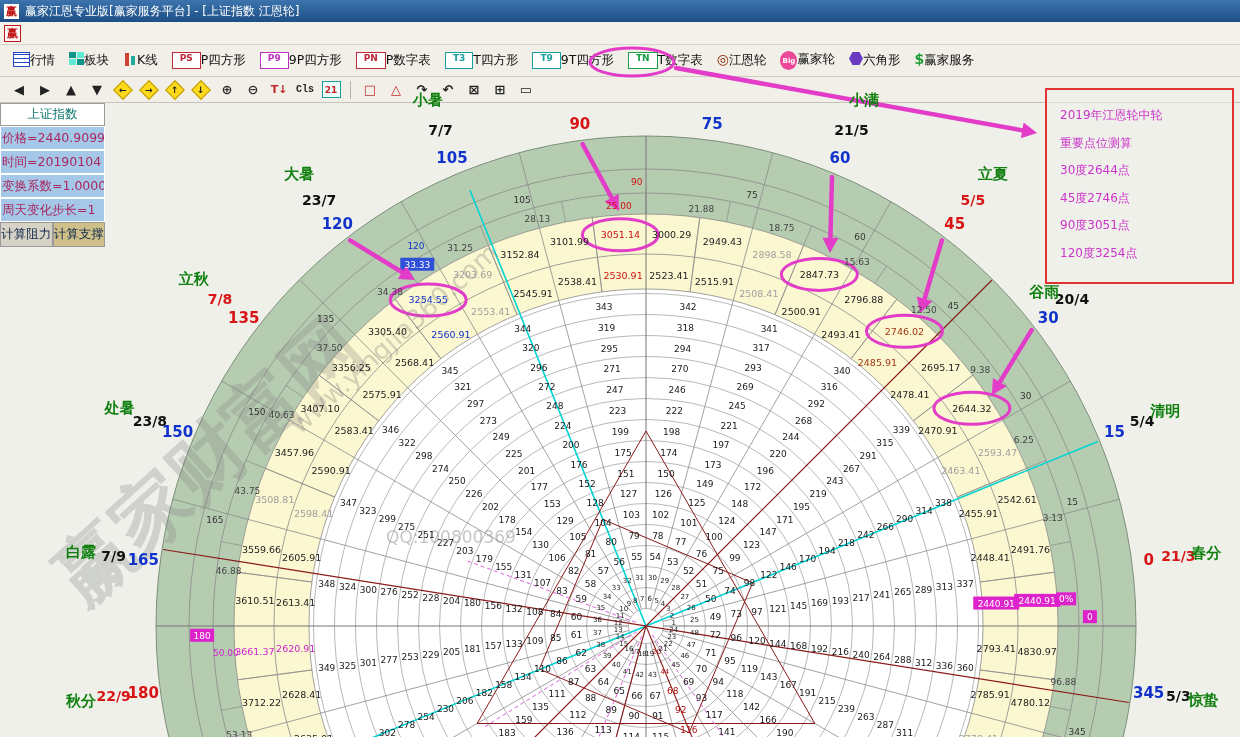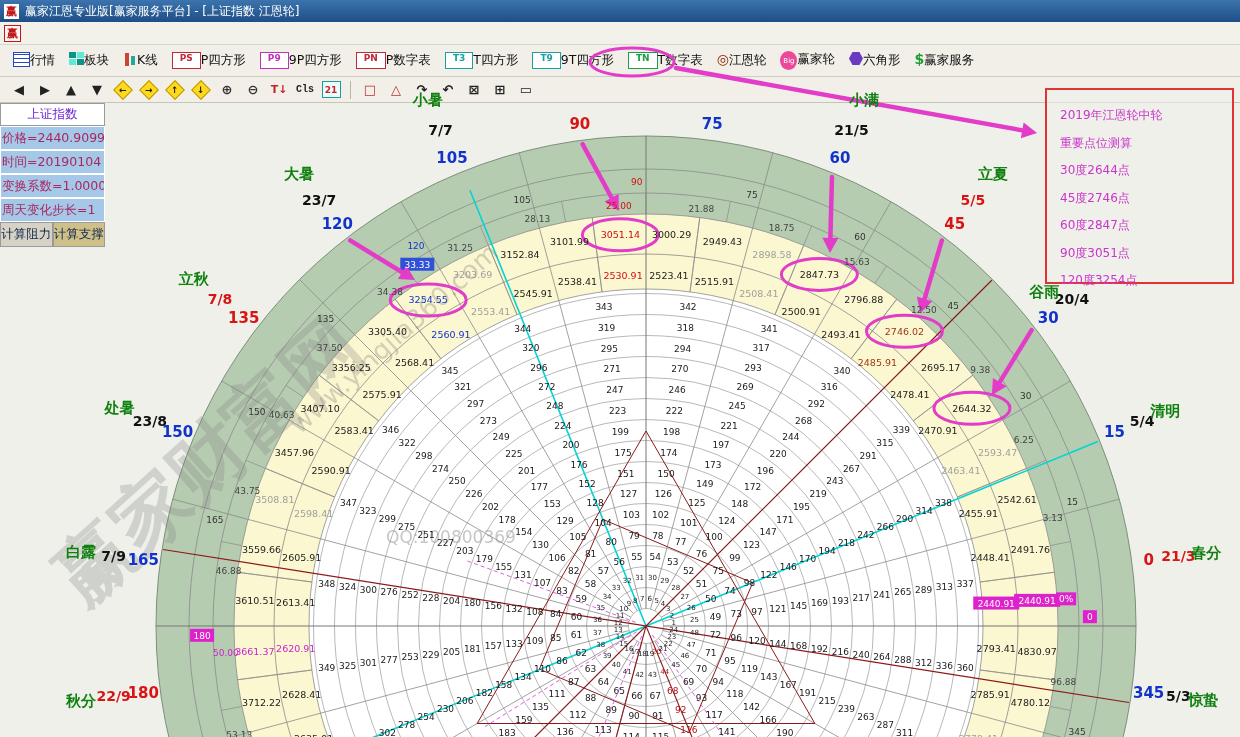--- a/index.html
+++ b/index.html
@@ -45,7 +45,7 @@
     line-height:11px;background:#fff;}
   .icon-ring{font-size:14px;line-height:14px;font-weight:bold;}
   .icon-big{width:17px;height:19px;border-radius:50%;background:#ec4899;color:#fff;
-    font-size:7px;display:flex;align-items:center;justify-content:center;font-weight:normal;}
+    font-size:7px;display:flex;align-items:center;justify-content:center;font-weight:bold;}
   .icon-hex{width:14px;height:13px;background:#6a3bc0;
     clip-path:polygon(25% 0,75% 0,100% 50%,75% 100%,25% 100%,0 50%);}
   .icon-dollar{color:#1a9e33;font-weight:bold;font-size:14px;line-height:14px;}

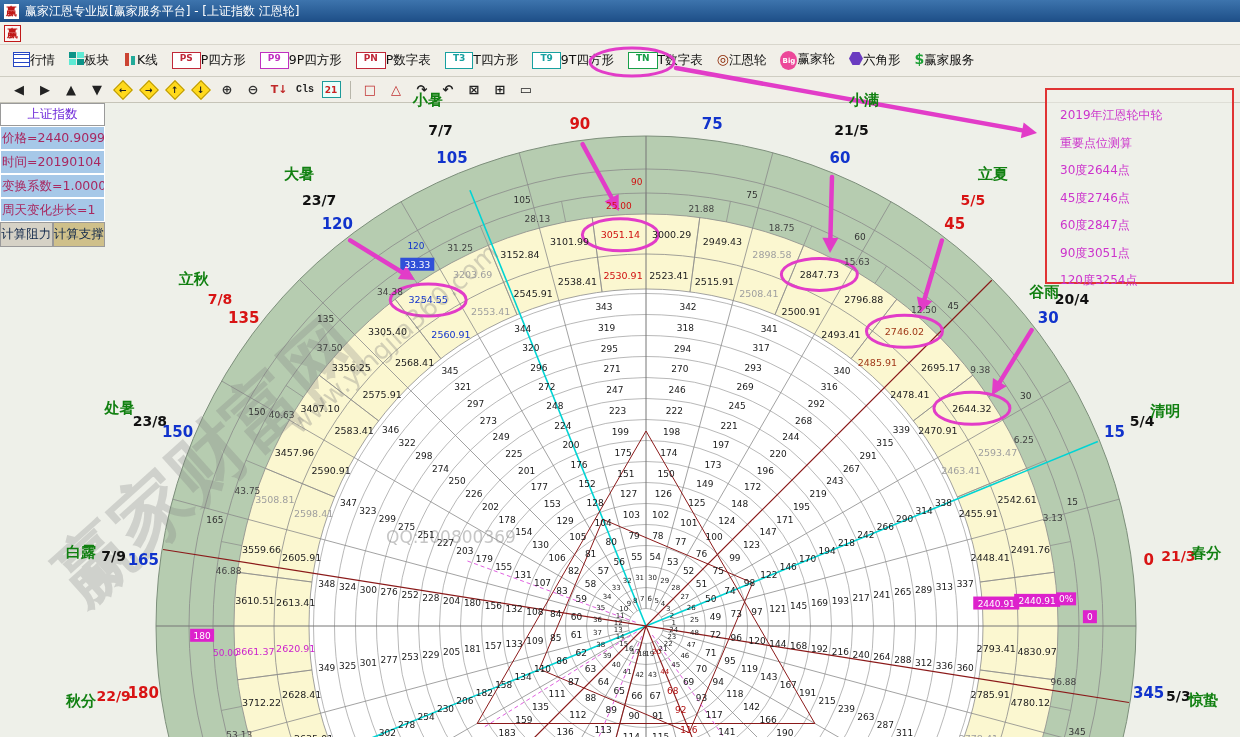--- a/index.html
+++ b/index.html
@@ -51,7 +51,7 @@
   .icon-dollar{color:#1a9e33;font-weight:bold;font-size:14px;line-height:14px;}
   .chart{position:absolute;top:103px;left:0;width:1240px;height:634px;background:#eef0e9;}
   .info-panel{position:absolute;top:103px;left:0;width:105px;z-index:20;font-size:12.5px;}
-  .ip-title{background:#fff;border:1px solid #9a9a9a;text-align:center;color:#6d28d9;
+  .ip-title{background:#fff;border:1px solid #9a9a9a;text-align:center;color:#0f766e;
     padding:2px 0;}
   .ip-row{background:#a6c8e8;border:1px solid #fff;color:#a82860;padding:2.5px 1px;
     white-space:nowrap;overflow:hidden;}

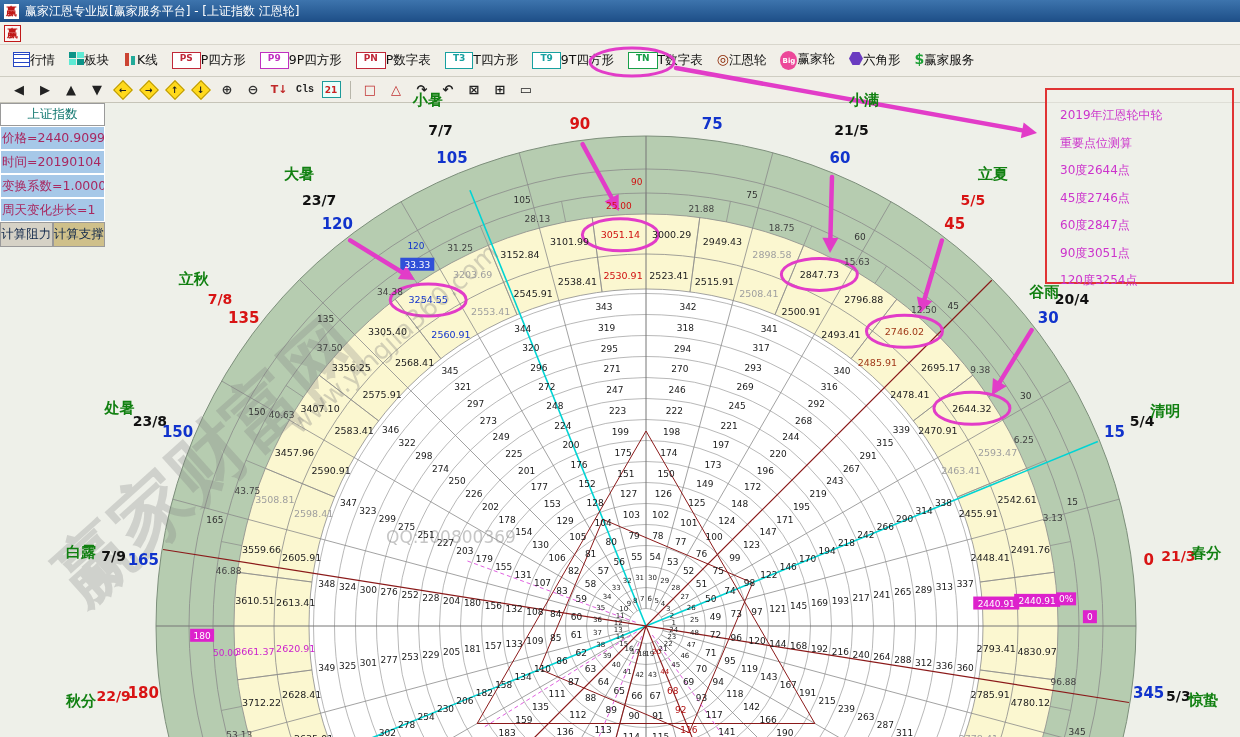--- a/index.html
+++ b/index.html
@@ -194,7 +194,6 @@
     <div>重要点位测算</div>
     <div>30度2644点</div>
     <div>45度2746点</div>
-    <div>60度2847点</div>
     <div>90度3051点</div>
     <div>120度3254点</div>
   </div>

